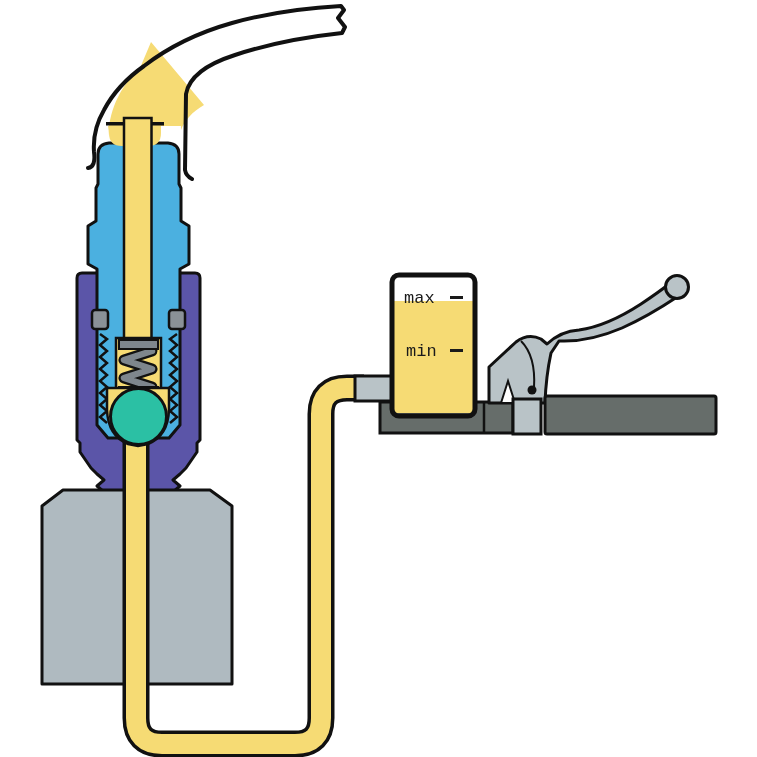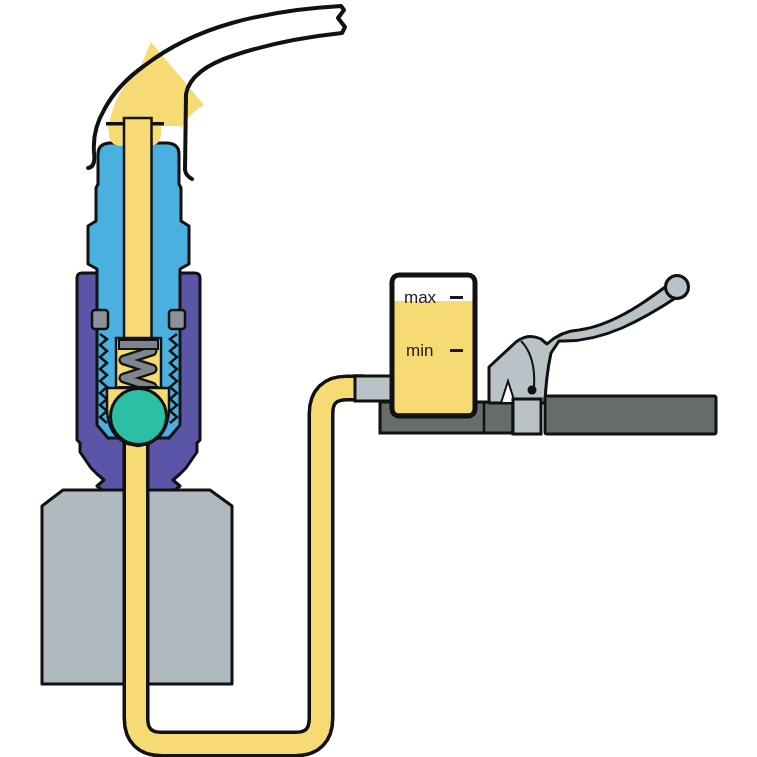--- a/index.html
+++ b/index.html
@@ -4,7 +4,7 @@
 <style>
   html,body{margin:0;padding:0;background:#fff;}
   .stage{width:670px;height:757px;position:relative;background:var(--background,#fff);
-         font-family:Liberation Sans, sans-serif;}
+         font-family:Liberation Mono, monospace;}
   svg{display:block;}
   .fluid   {fill:var(--fluid);}
   .blue    {fill:var(--valve-body);}

